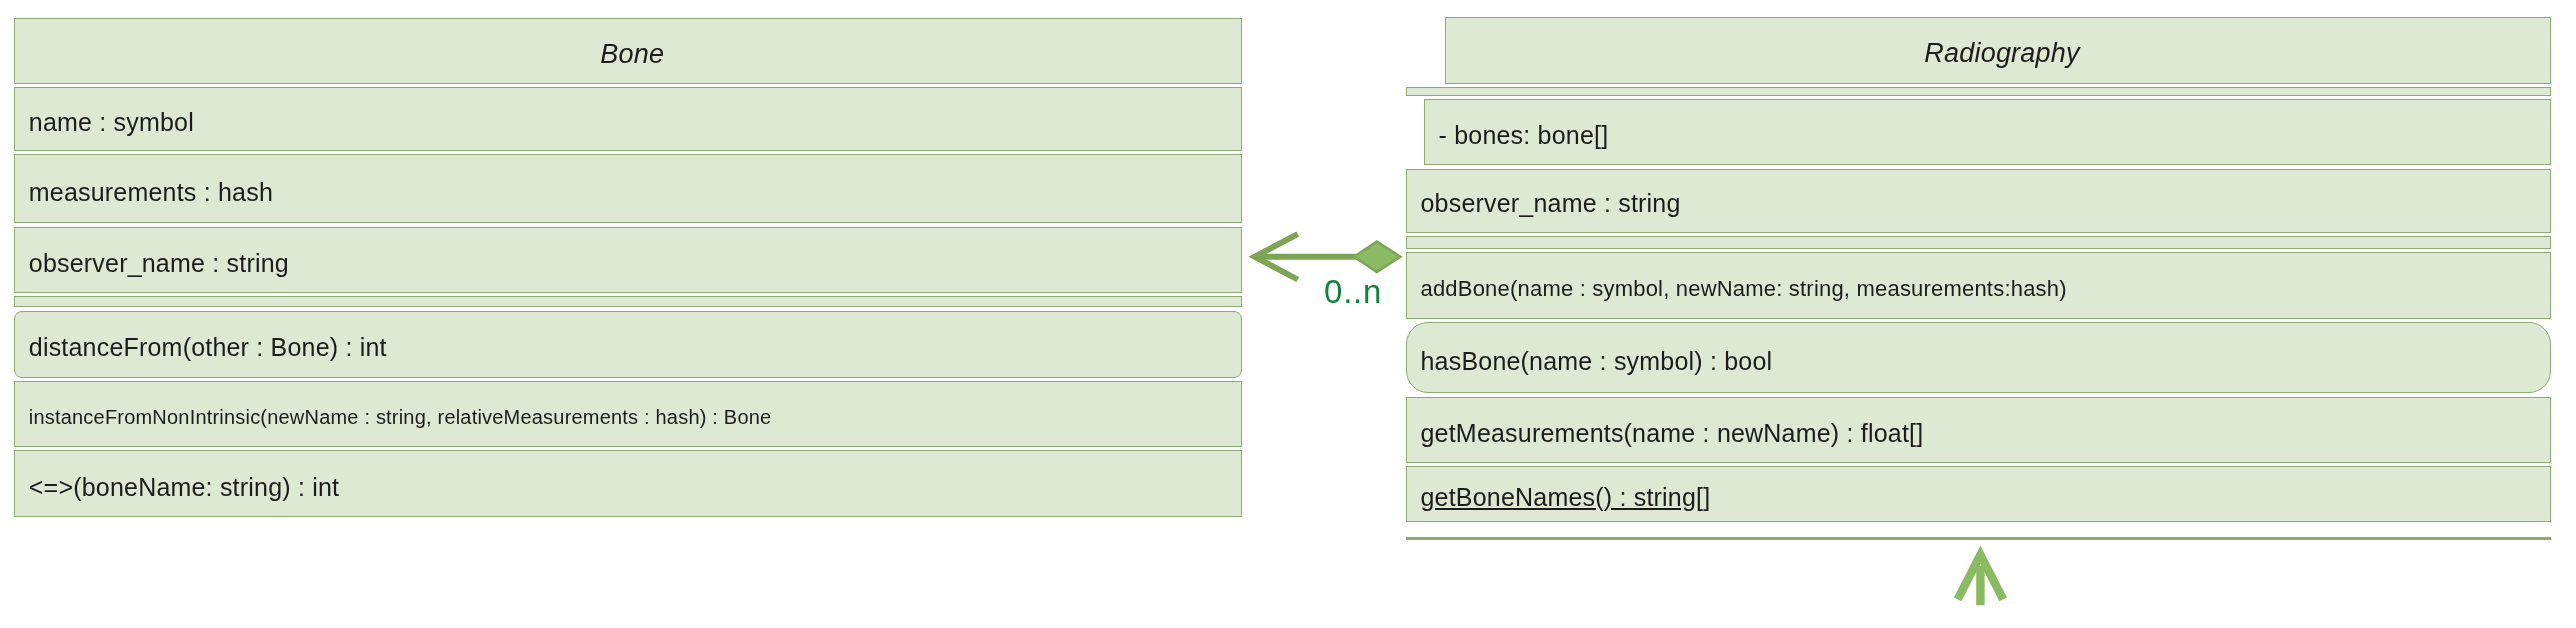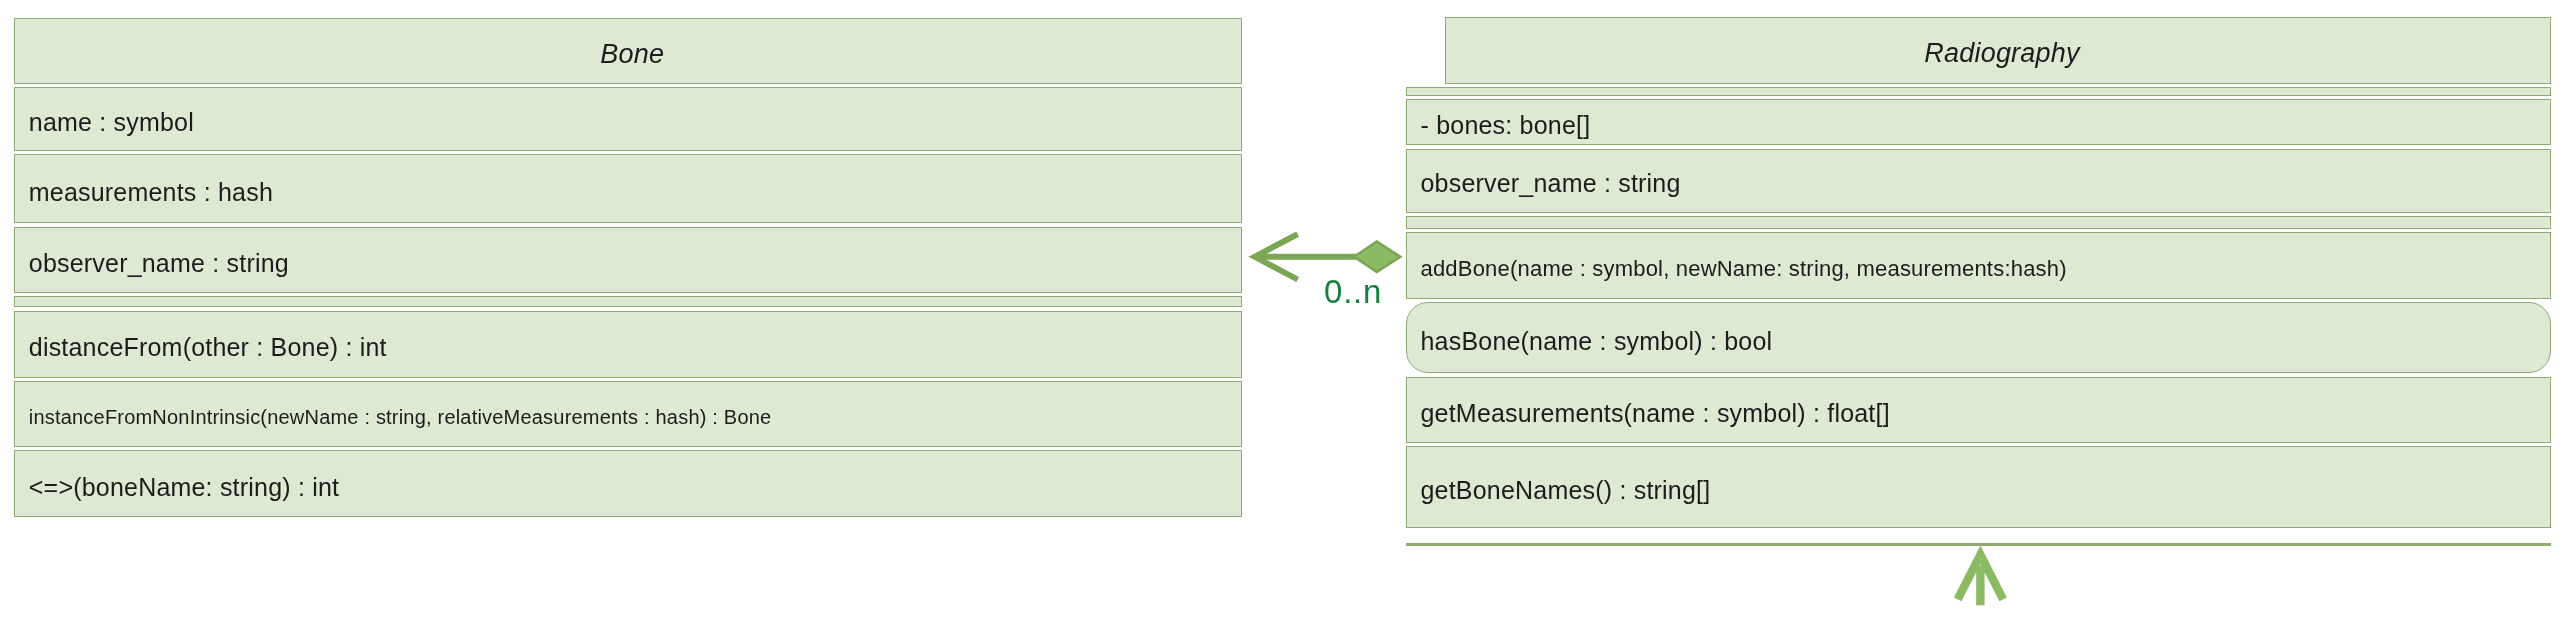--- a/index.html
+++ b/index.html
@@ -80,7 +80,7 @@
   <div class="uml-class" style="left:1406px; top:17px; width:1145px;">
     <div class="cmp title" style="height:67px;margin-left:39px;">Radiography</div>
     <div class="cmp sep" style="height:8.4px;"></div>
-    <div class="cmp" style="height:46px;">- bones: bone[]</div>
+    <div class="cmp" style="height:66px;margin-left:18px;">- bones: bone[]</div>
     <div class="cmp" style="height:64px;">observer_name : string</div>
     <div class="cmp sep" style="height:12.6px;"></div>
     <div class="cmp medium" style="height:67px;text-align:right;">addBone(name : symbol, newName: string, measurements:hash)</div>

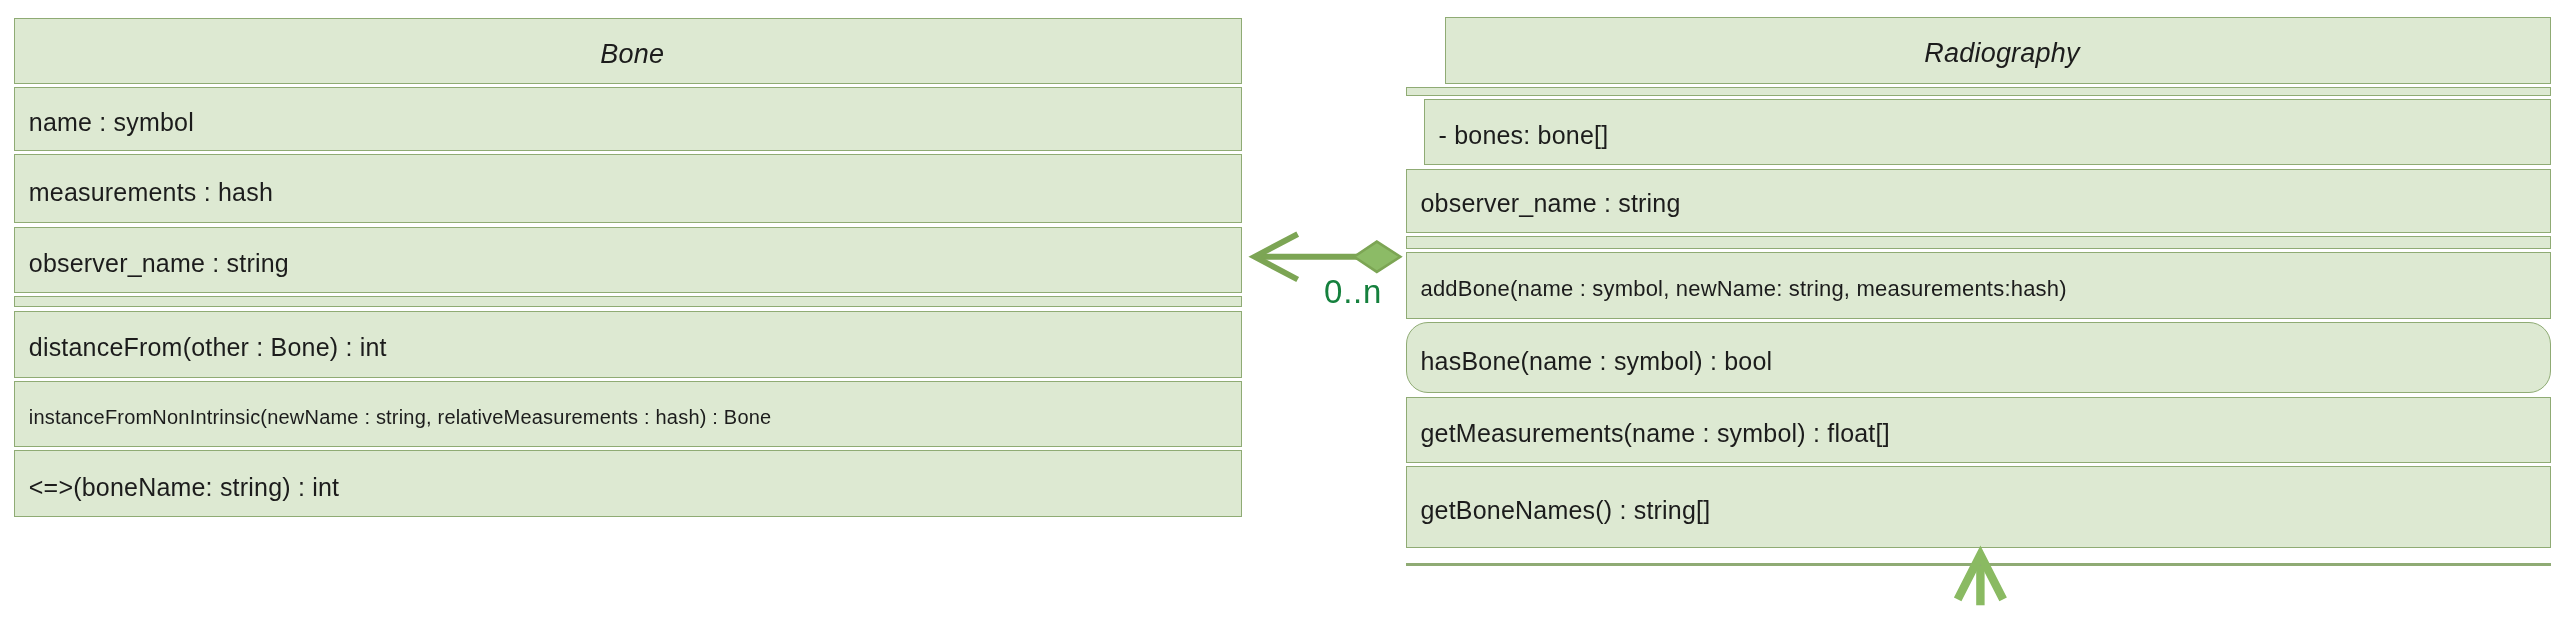--- a/index.html
+++ b/index.html
@@ -72,7 +72,7 @@
     <div class="cmp" style="height:69px;">measurements : hash</div>
     <div class="cmp" style="height:66px;">observer_name : string</div>
     <div class="cmp sep" style="height:11px;"></div>
-    <div class="cmp" style="height:67px;">distanceFrom(other : Bone) : int</div>
+    <div class="cmp" style="height:67px;border-radius:8px;">distanceFrom(other : Bone) : int</div>
     <div class="cmp small" style="height:66px;">instanceFromNonIntrinsic(newName : string, relativeMeasurements : hash) : Bone</div>
     <div class="cmp" style="height:67px;">&lt;=&gt;(boneName: string) : int</div>
   </div>

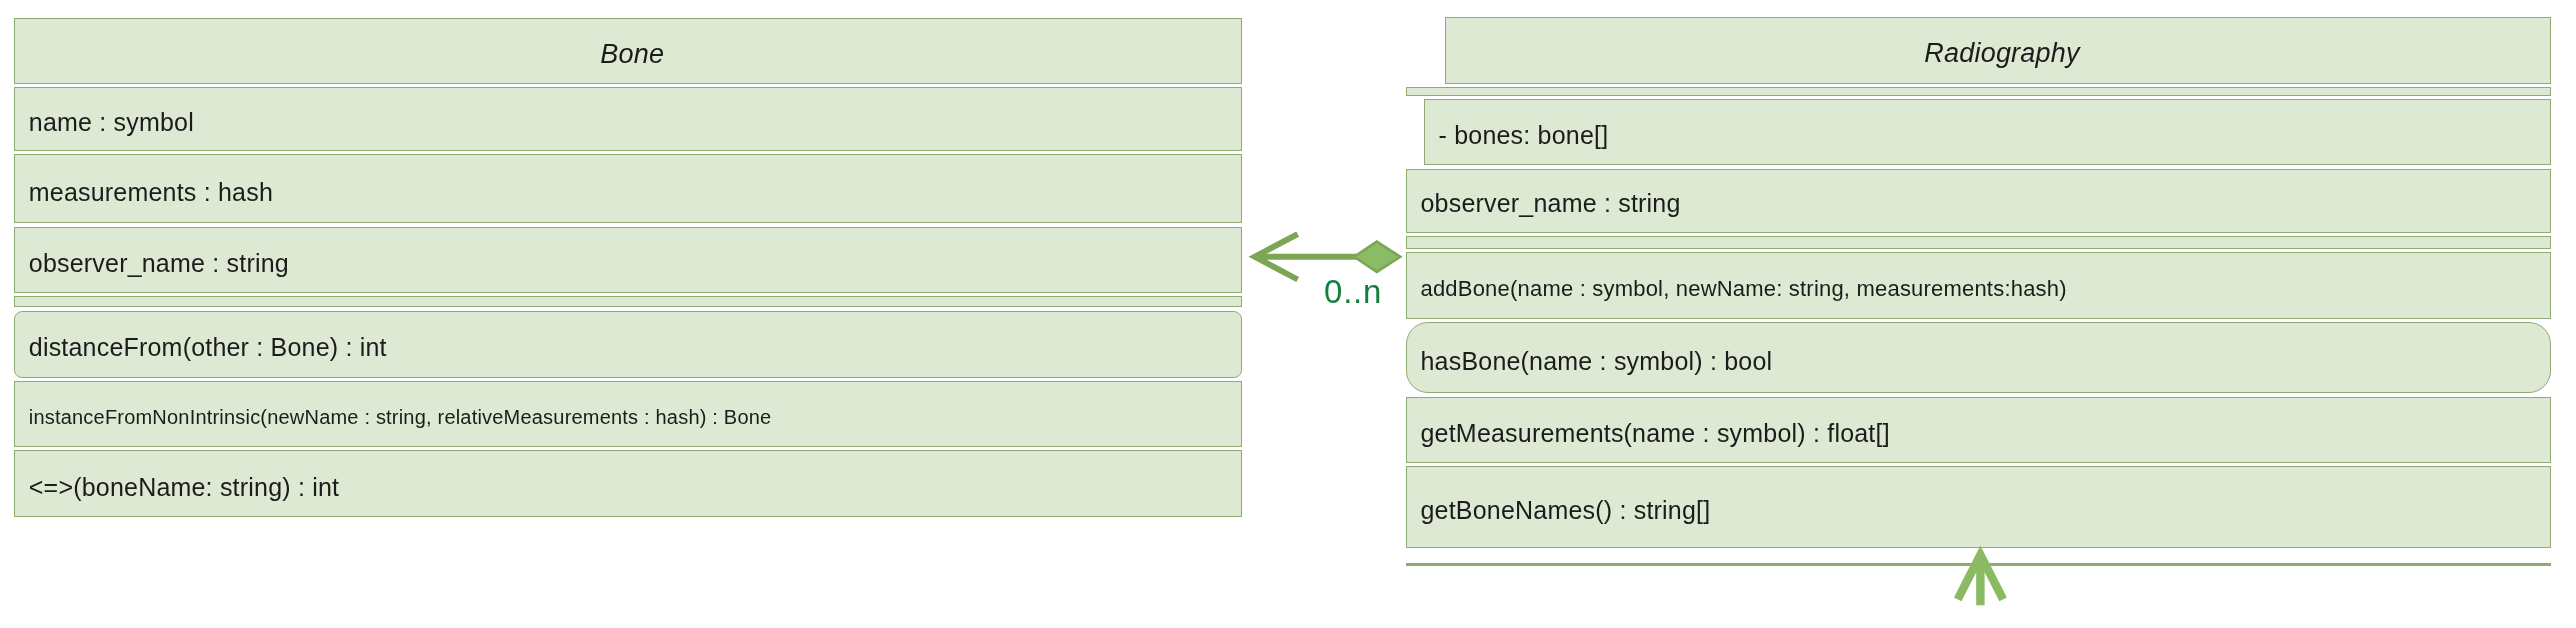--- a/index.html
+++ b/index.html
@@ -85,7 +85,7 @@
     <div class="cmp sep" style="height:12.6px;"></div>
     <div class="cmp medium" style="height:67px;text-align:right;">addBone(name : symbol, newName: string, measurements:hash)</div>
     <div class="cmp" style="height:71px;border-radius:22px;">hasBone(name : symbol) : bool</div>
-    <div class="cmp" style="height:66px;">getMeasurements(name : symbol) : float[]</div>
+    <div class="cmp" style="height:66px;">getMeasurements(name : newName) : float[]</div>
     <div class="cmp" style="height:82px;">getBoneNames() : string[]</div>
     <div class="bottom-line"></div>
   </div>

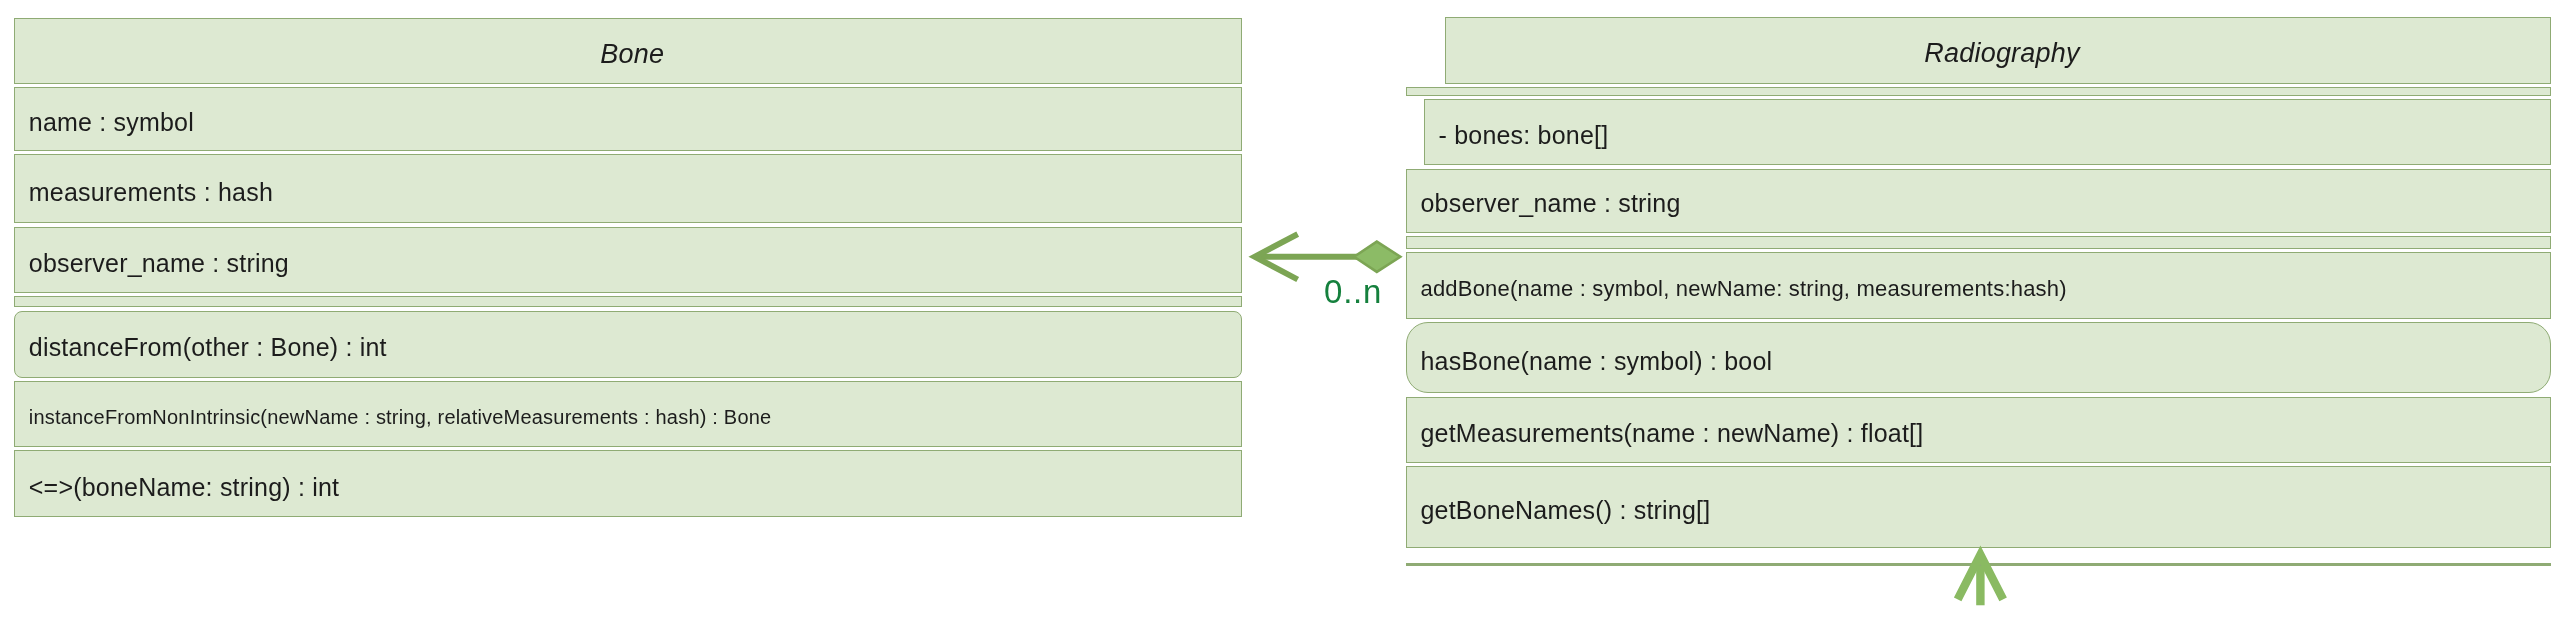--- a/index.html
+++ b/index.html
@@ -86,7 +86,7 @@
     <div class="cmp medium" style="height:67px;text-align:right;">addBone(name : symbol, newName: string, measurements:hash)</div>
     <div class="cmp" style="height:71px;border-radius:22px;">hasBone(name : symbol) : bool</div>
     <div class="cmp" style="height:66px;">getMeasurements(name : newName) : float[]</div>
-    <div class="cmp" style="height:82px;">getBoneNames() : string[]</div>
+    <div class="cmp" style="height:56px;text-decoration:underline;">getBoneNames() : string[]</div>
     <div class="bottom-line"></div>
   </div>
 

